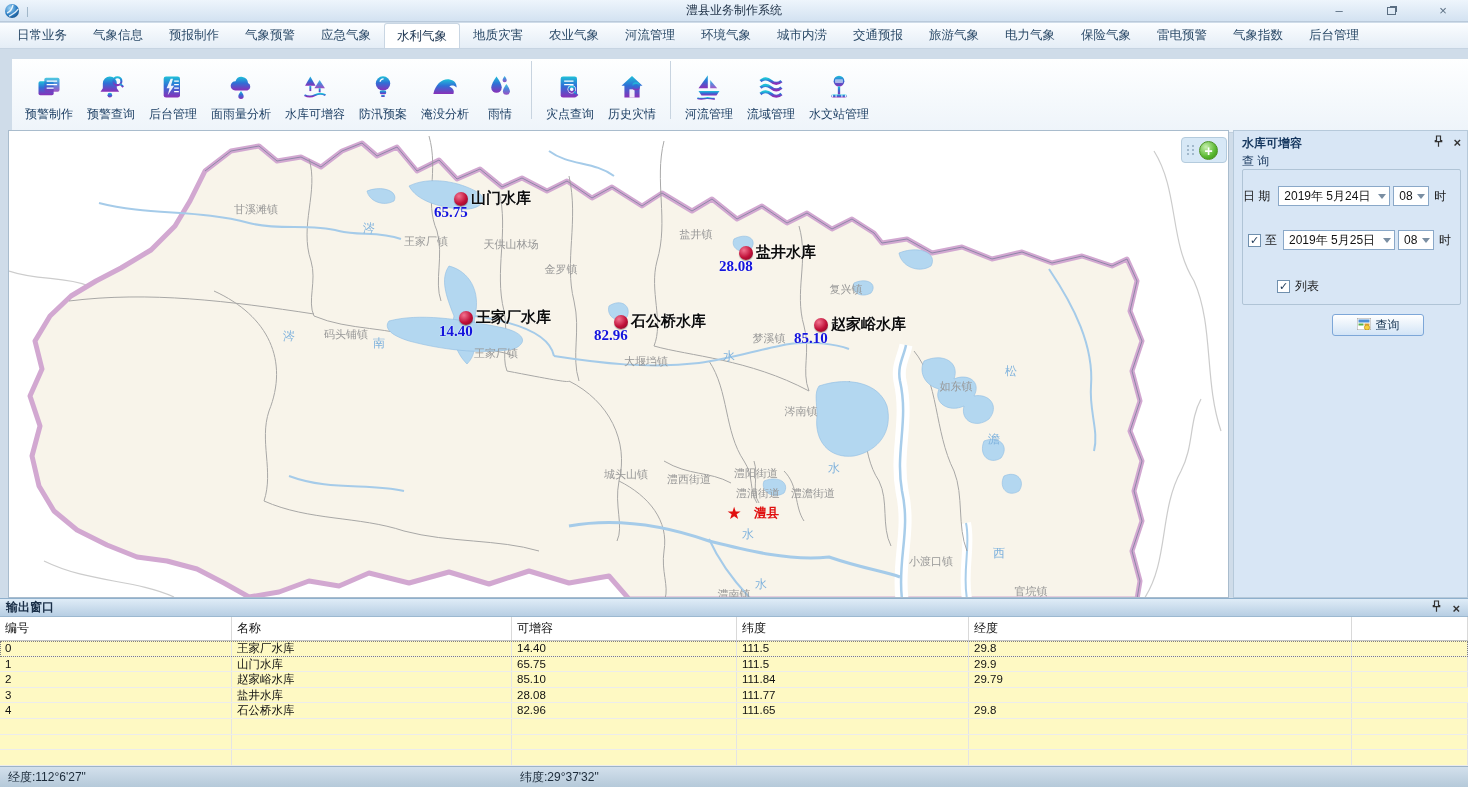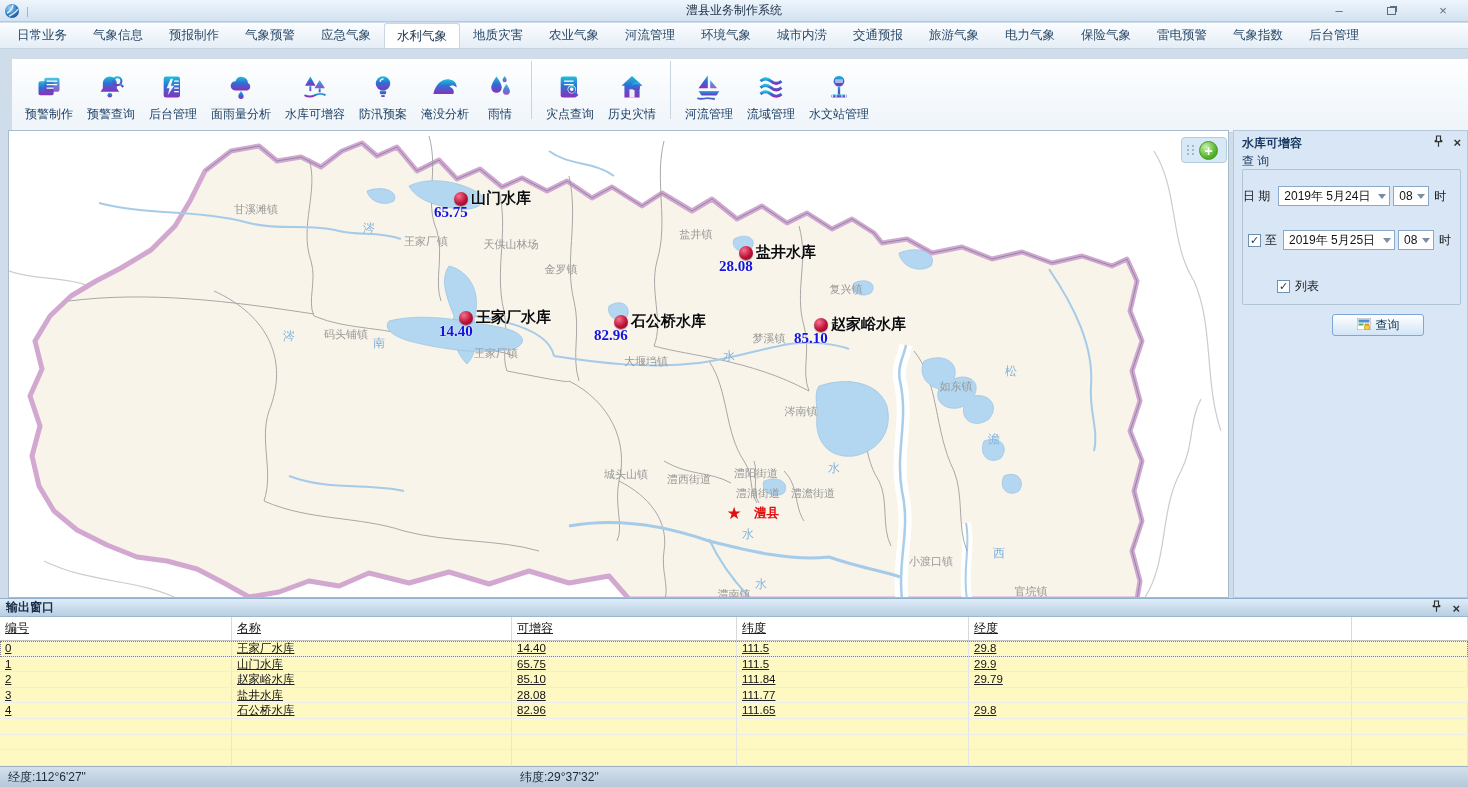--- a/index.html
+++ b/index.html
@@ -99,7 +99,7 @@
   .ow-icons { position:absolute; right:8px; top:1px; display:flex; gap:10px; align-items:center; }
   .ow-icons .ic { color:#333; font-size:13px; cursor:pointer; }
   .otable { width:1468px; }
-  .thead, .trow { display:grid; grid-template-columns:232px 280px 225px 232px 383px 1fr;text-decoration:underline; }
+  .thead, .trow { display:grid; grid-template-columns:232px 280px 225px 232px 383px 1fr; }
   .thead { height:24px; border-bottom:1px solid #c4c4c4; }
   .thead > div { display:flex; align-items:center; padding-left:5px; border-right:1px solid #d9d9d9;
     color:#111; cursor:default; background:#fff; }

